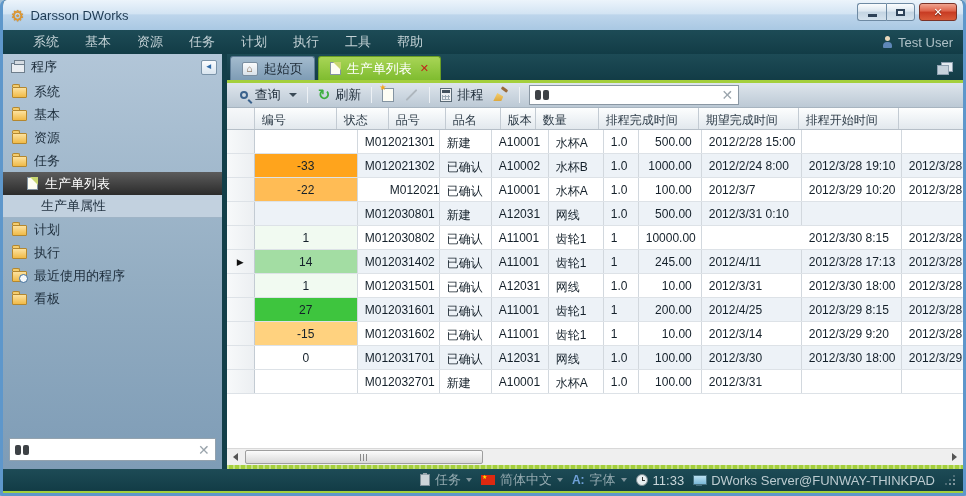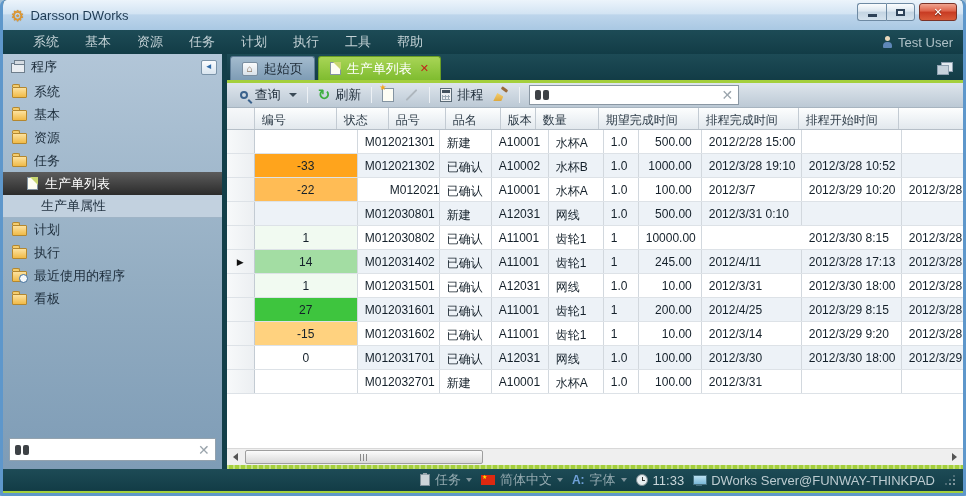--- a/index.html
+++ b/index.html
@@ -306,8 +306,8 @@
             <div class="gh-cell" style="width: 55px;">品名</div>
             <div class="gh-cell" style="width: 35px;">版本</div>
             <div class="gh-cell" style="width: 63px;">数量</div>
+            <div class="gh-cell" style="width: 100px;">排程完成时间</div>
             <div class="gh-cell" style="width: 100px;">期望完成时间</div>
-            <div class="gh-cell" style="width: 100px;">排程完成时间</div>
             <div class="gh-cell" style="width: 100px;">排程开始时间</div>
           </div>
         <div>

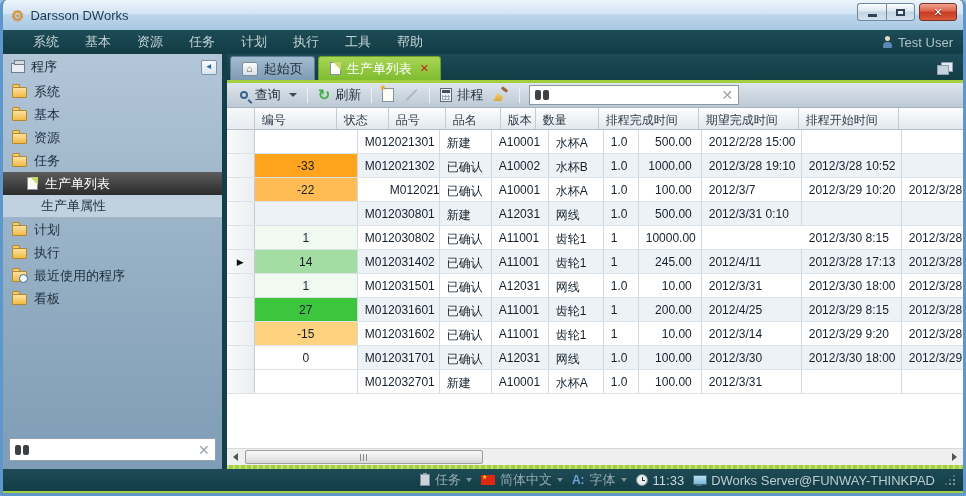--- a/index.html
+++ b/index.html
@@ -333,6 +333,7 @@
               <div class="g-cell" style="width: 55px;">水杯B</div>
               <div class="g-cell" style="width: 35px;">1.0</div>
               <div class="g-cell num" style="width: 63px;">1000.00</div>
+              <div class="g-cell" style="width: 100px;">2012/2/24 8:00</div>
               <div class="g-cell" style="width: 100px;">2012/3/28 19:10</div>
               <div class="g-cell" style="width: 100px;">2012/3/28 10:52</div>
             </div>

